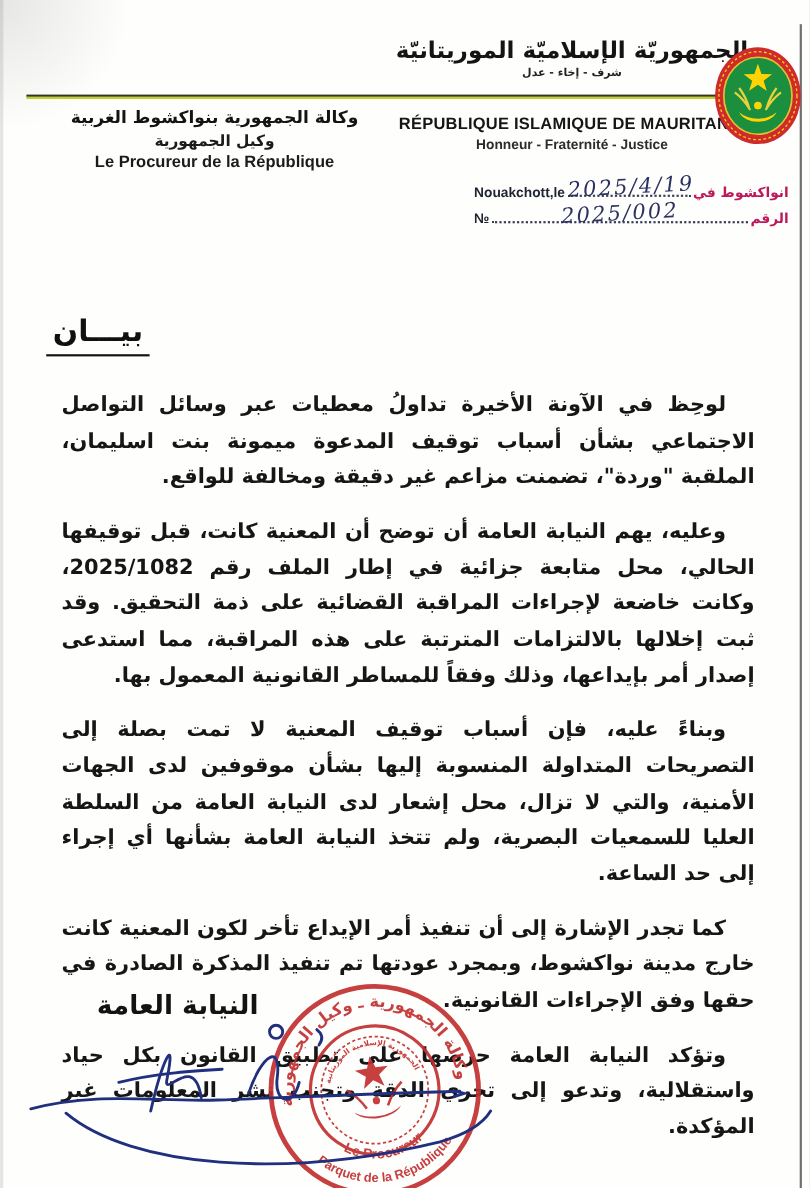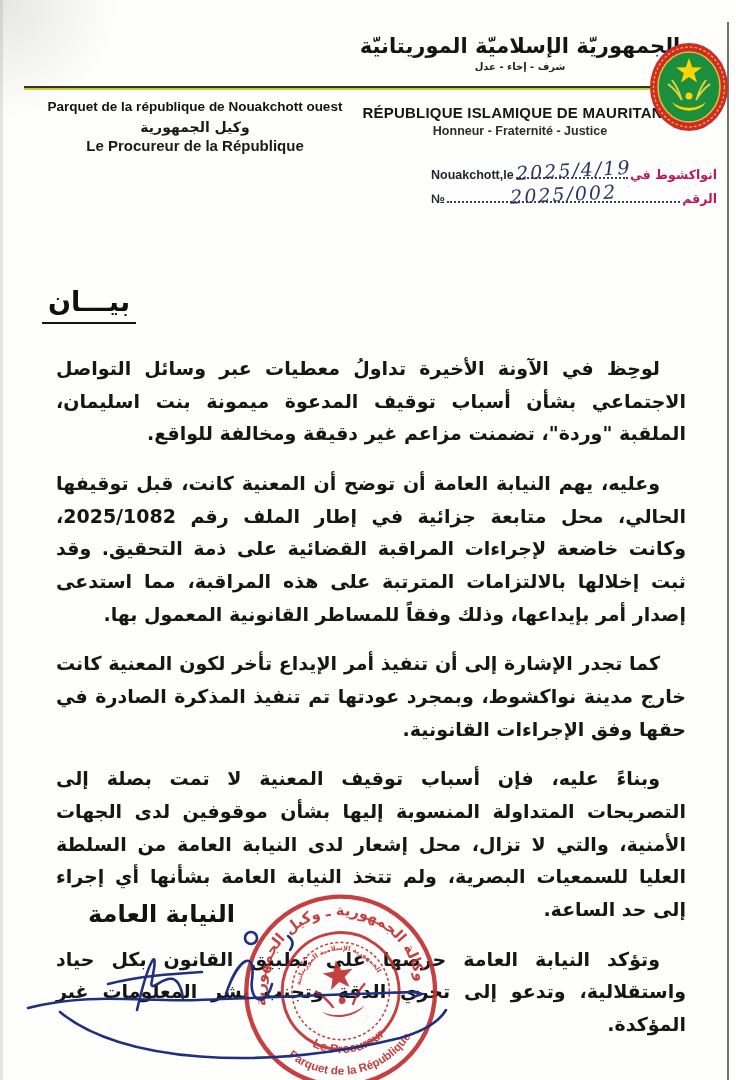--- a/index.html
+++ b/index.html
@@ -90,6 +90,7 @@
   </div>
 
   <div class="office">
+    <div class="l-ar">وكالة الجمهورية بنواكشوط الغربية</div>
     <div class="l-fr">Parquet de la république de Nouakchott ouest</div>
     <div class="l-ar2">وكيل الجمهورية</div>
     <div class="l-fr2">Le Procureur de la République</div>

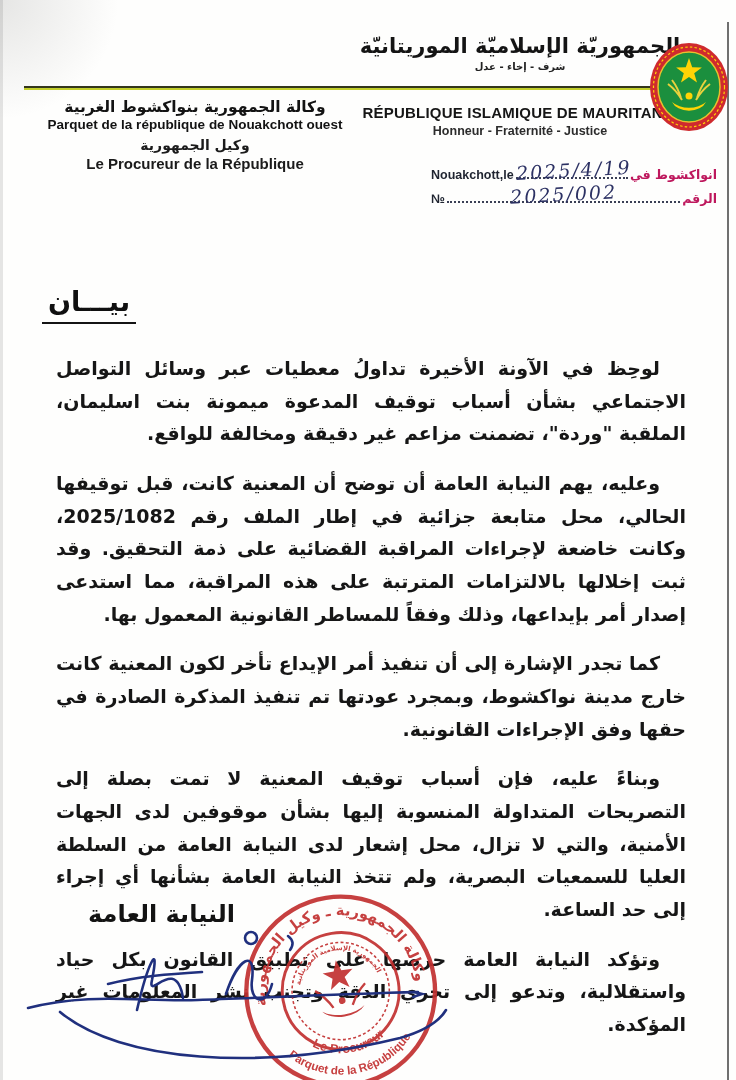--- a/index.html
+++ b/index.html
@@ -91,7 +91,6 @@
 
   <div class="office">
     <div class="l-ar">وكالة الجمهورية بنواكشوط الغربية</div>
-    <div class="l-fr">Parquet de la république de Nouakchott ouest</div>
     <div class="l-ar2">وكيل الجمهورية</div>
     <div class="l-fr2">Le Procureur de la République</div>
   </div>

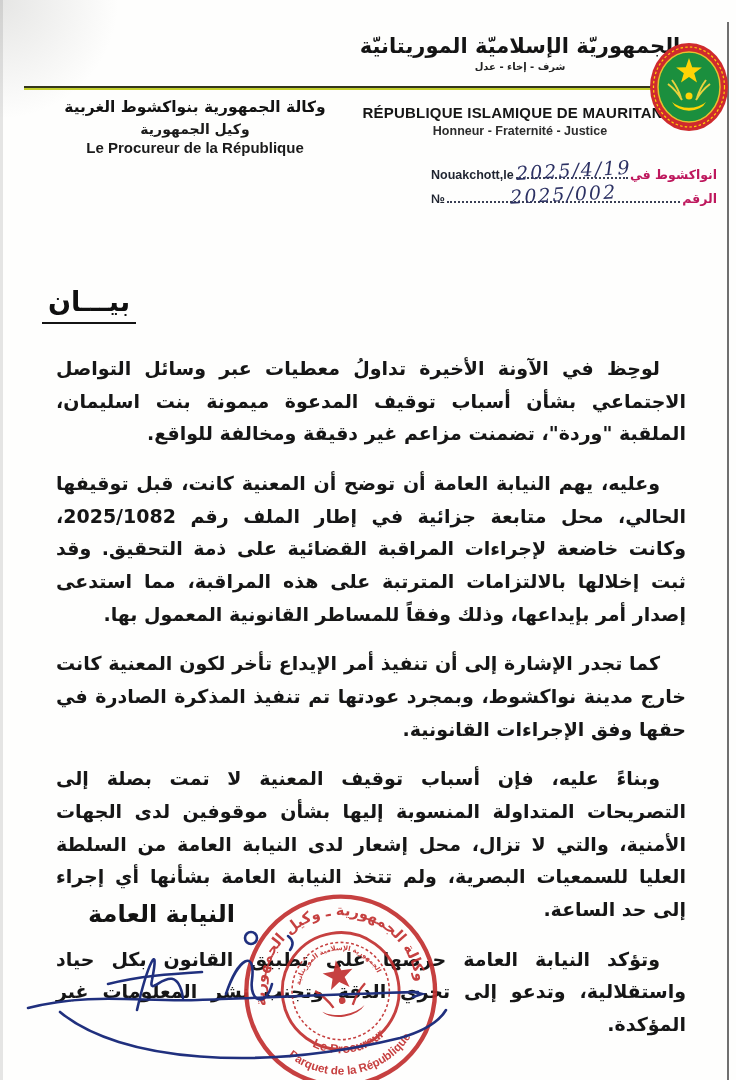--- a/index.html
+++ b/index.html
@@ -119,8 +119,8 @@
   <div class="body-txt">
     <p>لوحِظ في الآونة الأخيرة تداولُ معطيات عبر وسائل التواصل الاجتماعي بشأن أسباب توقيف المدعوة ميمونة بنت اسليمان، الملقبة "وردة"، تضمنت مزاعم غير دقيقة ومخالفة للواقع.</p>
     <p>وعليه، يهم النيابة العامة أن توضح أن المعنية كانت، قبل توقيفها الحالي، محل متابعة جزائية في إطار الملف رقم 2025/1082، وكانت خاضعة لإجراءات المراقبة القضائية على ذمة التحقيق. وقد ثبت إخلالها بالالتزامات المترتبة على هذه المراقبة، مما استدعى إصدار أمر بإيداعها، وذلك وفقاً للمساطر القانونية المعمول بها.</p>
+    <p>وبناءً عليه، فإن أسباب توقيف المعنية لا تمت بصلة إلى التصريحات المتداولة المنسوبة إليها بشأن موقوفين لدى الجهات الأمنية، والتي لا تزال، محل إشعار لدى النيابة العامة من السلطة العليا للسمعيات البصرية، ولم تتخذ النيابة العامة بشأنها أي إجراء إلى حد الساعة.</p>
     <p>كما تجدر الإشارة إلى أن تنفيذ أمر الإيداع تأخر لكون المعنية كانت خارج مدينة نواكشوط، وبمجرد عودتها تم تنفيذ المذكرة الصادرة في حقها وفق الإجراءات القانونية.</p>
-    <p>وبناءً عليه، فإن أسباب توقيف المعنية لا تمت بصلة إلى التصريحات المتداولة المنسوبة إليها بشأن موقوفين لدى الجهات الأمنية، والتي لا تزال، محل إشعار لدى النيابة العامة من السلطة العليا للسمعيات البصرية، ولم تتخذ النيابة العامة بشأنها أي إجراء إلى حد الساعة.</p>
     <p>وتؤكد النيابة العامة حرصها على تطبيق القانون بكل حياد واستقلالية، وتدعو إلى تحري الدقة وتجنب نشر المعلومات غير المؤكدة.</p>
   </div>
 

